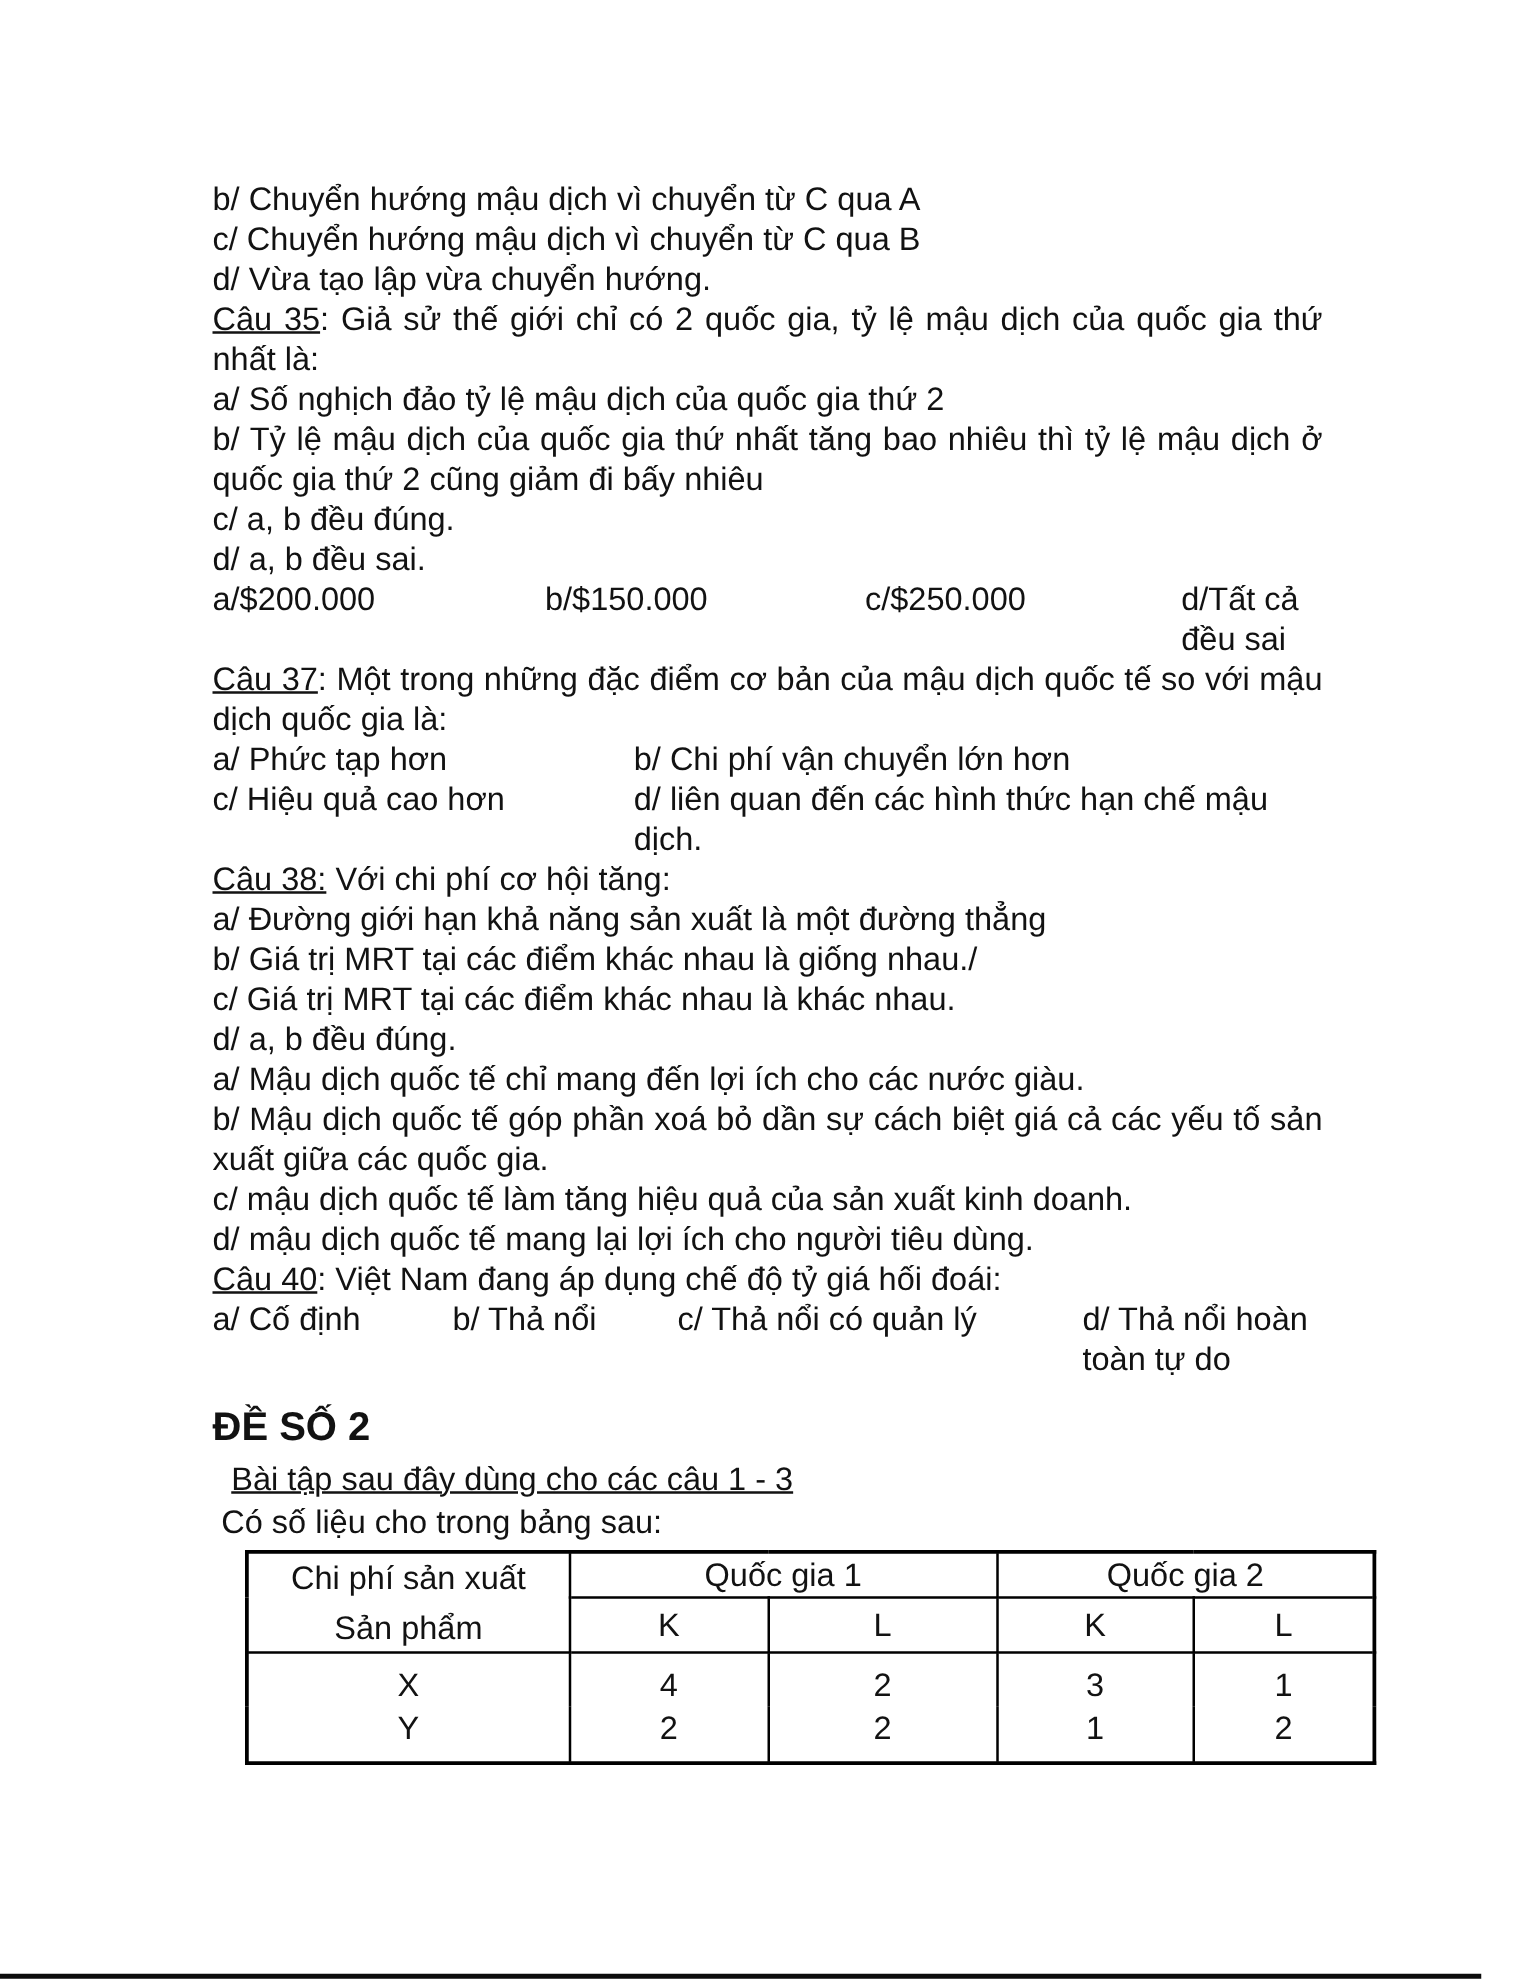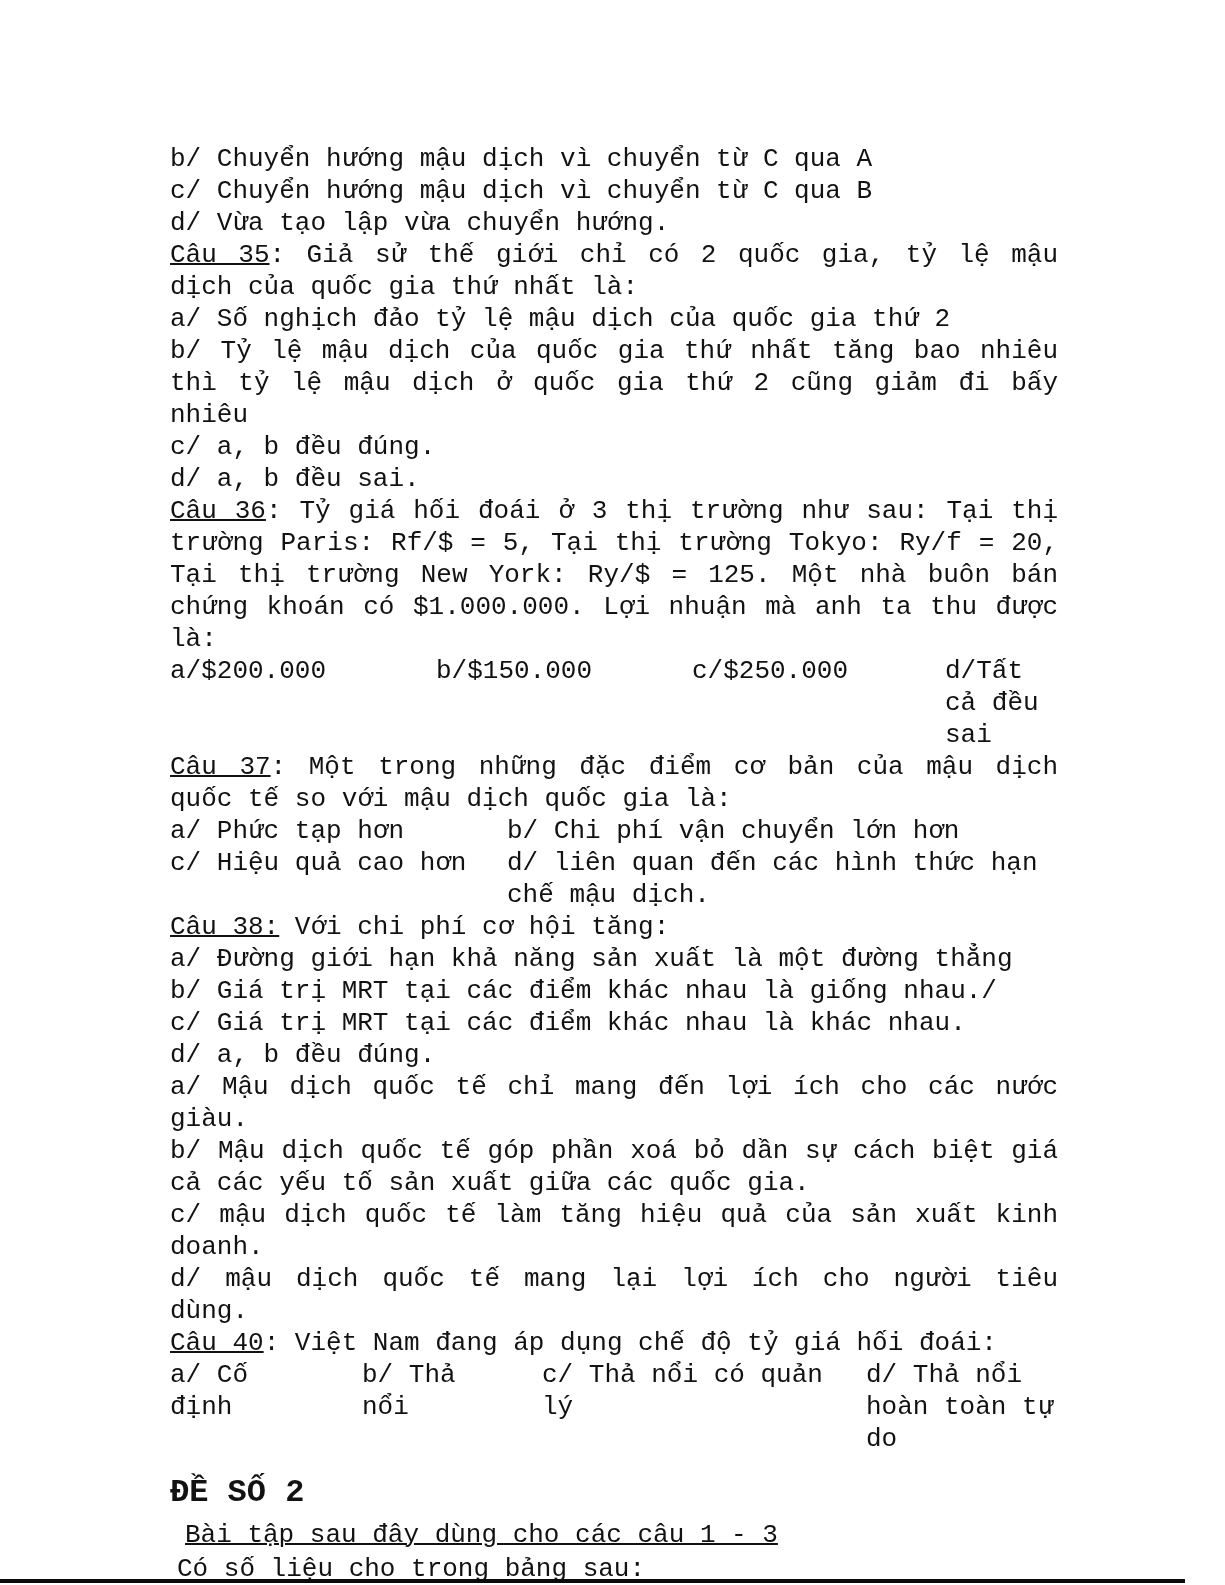--- a/index.html
+++ b/index.html
@@ -9,7 +9,7 @@
     height: 1585px;
     background: #ffffff;
     color: #121212;
-    font-family: Liberation Mono, monospace;
+    font-family: Liberation Sans, sans-serif;
     overflow: hidden;
   }
   .content {

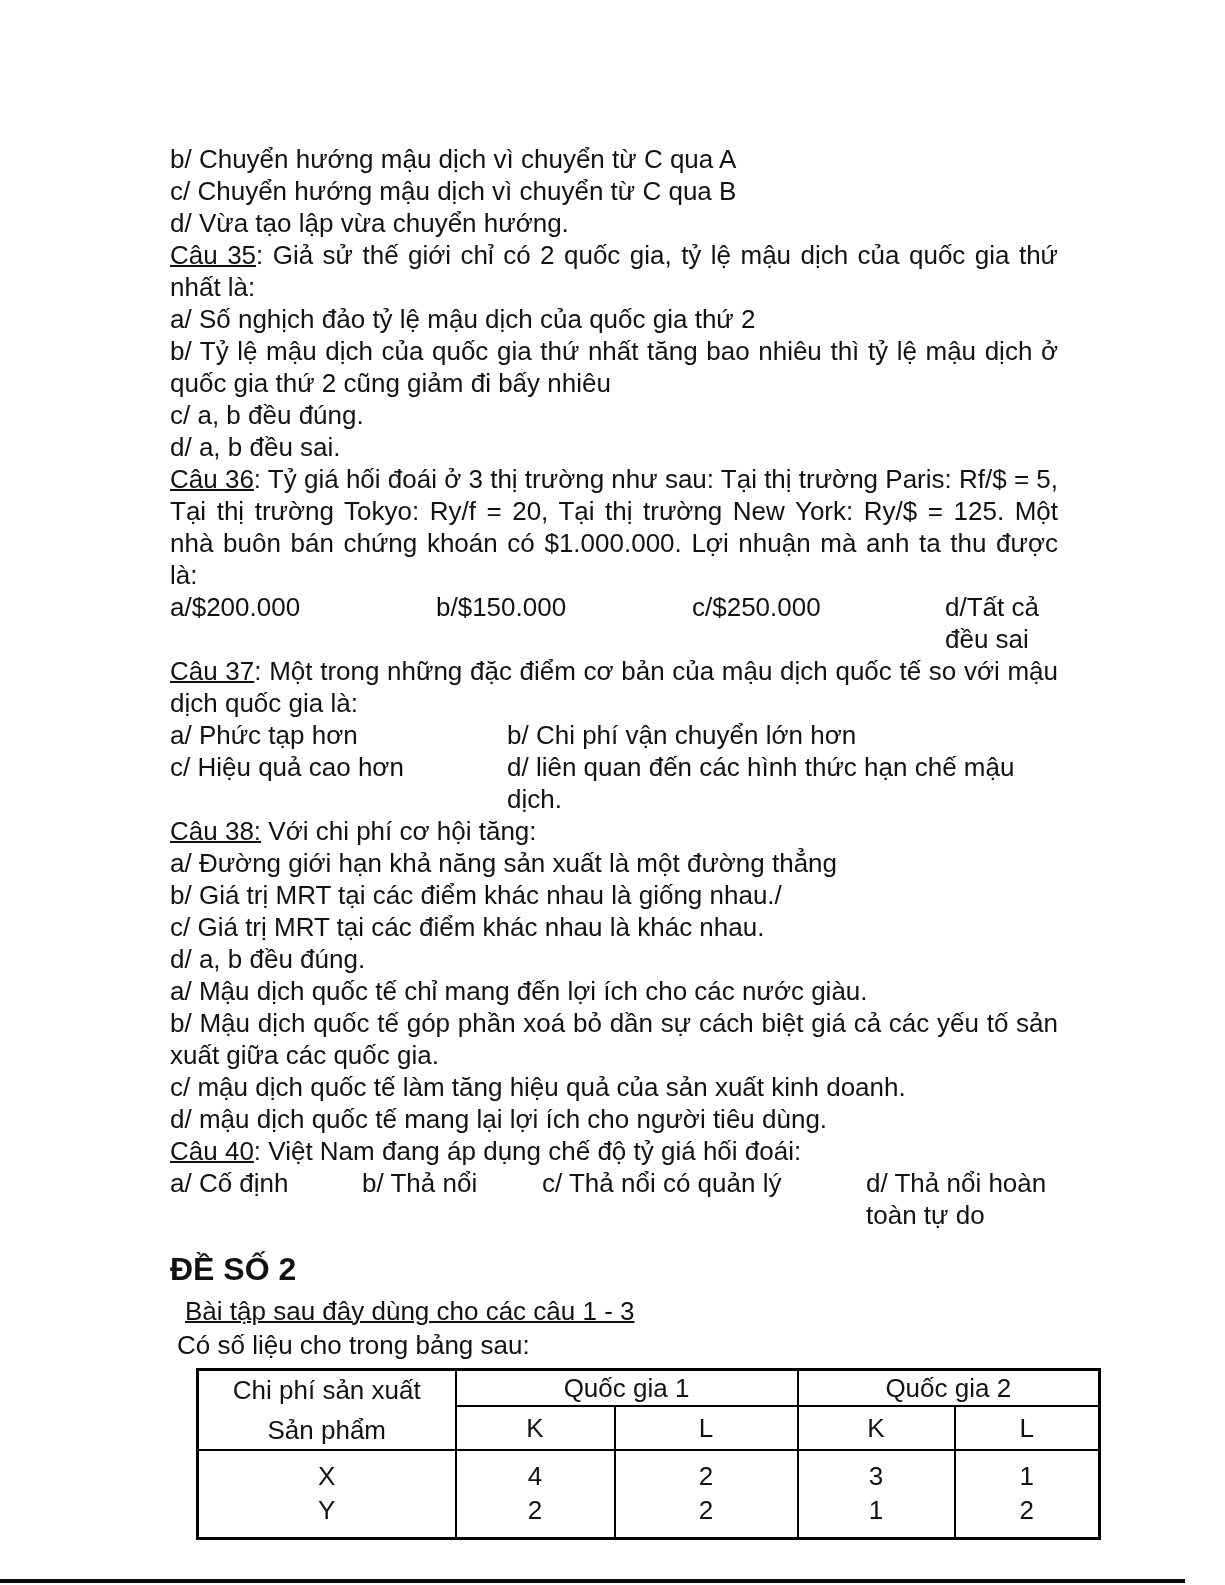--- a/index.html
+++ b/index.html
@@ -90,7 +90,6 @@
     <p class="para">c/ a, b đều đúng.</p>
     <p class="para">d/ a, b đều sai.</p>
 
-    <p class="para"><span class="ul">Câu 36</span><span>: Tỷ giá hối đoái ở 3 thị trường như sau: Tại thị trường Paris: Rf/$ = 5, Tại thị trường Tokyo: Ry/f = 20, Tại thị trường New York: Ry/$ = 125. Một nhà buôn bán chứng khoán có $1.000.000. Lợi nhuận mà anh ta thu được là:</span></p>
     <div class="opt-row cols-36">
       <span>a/$200.000</span>
       <span>b/$150.000</span>

